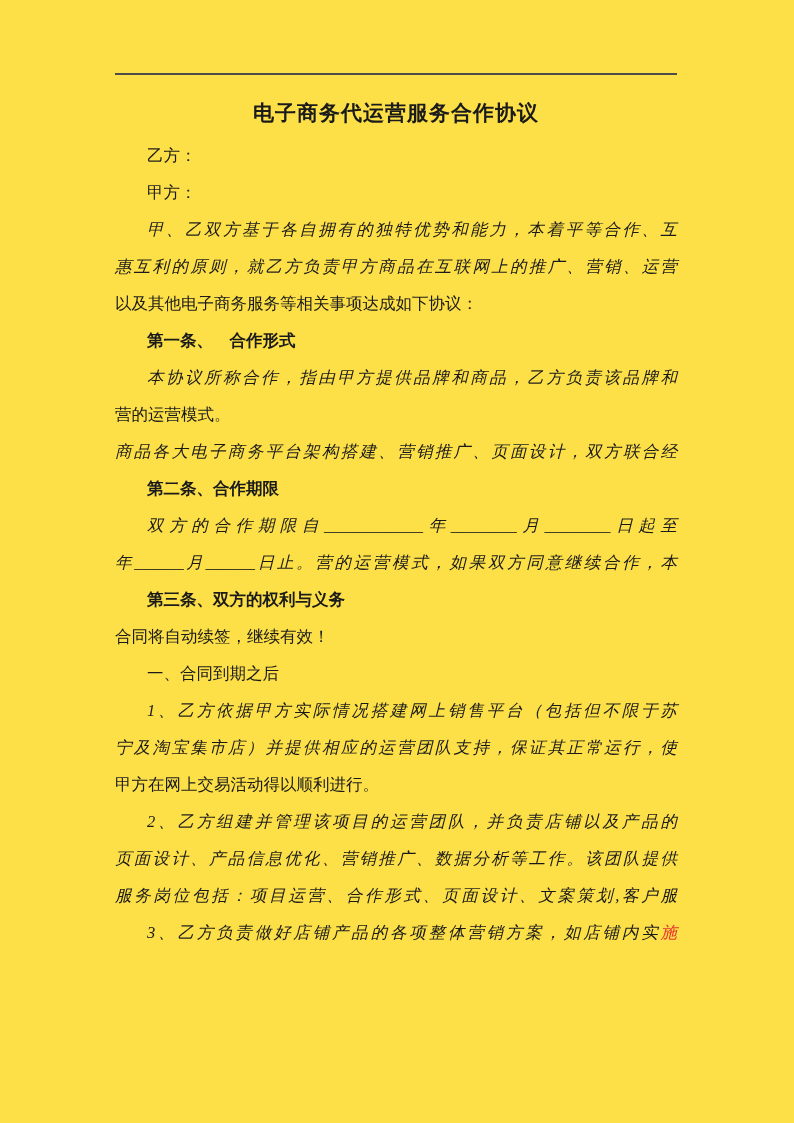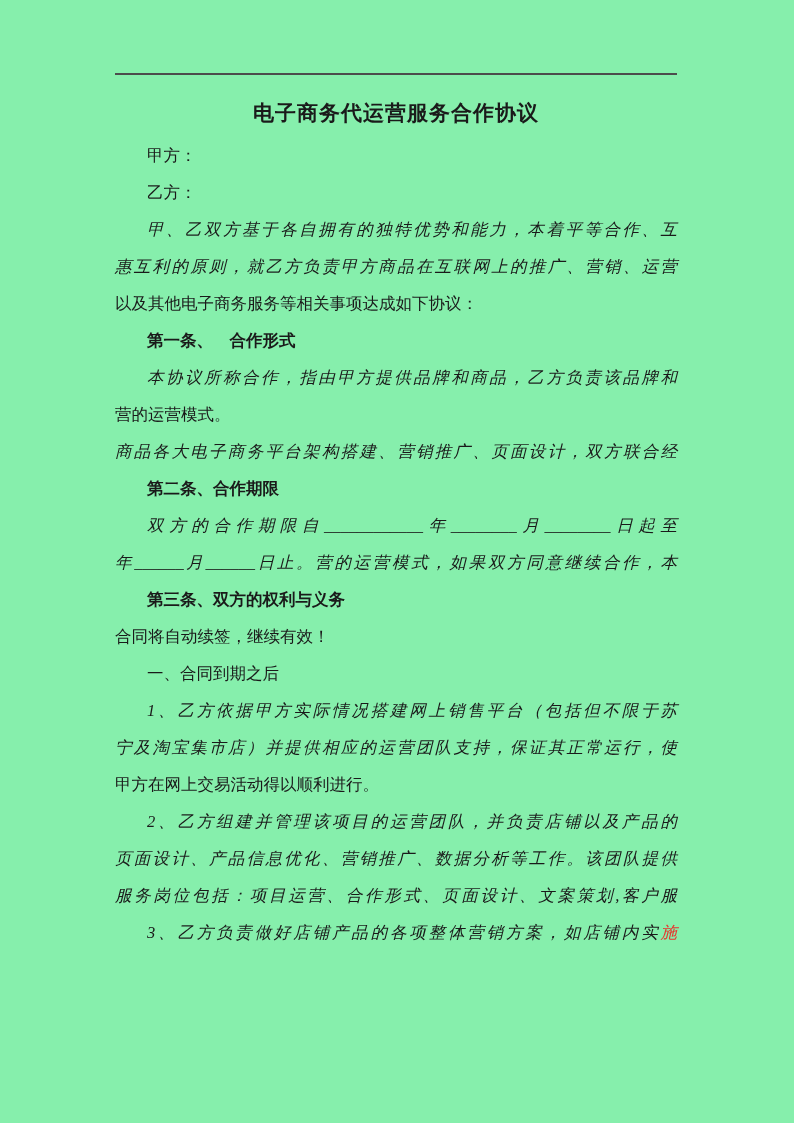--- a/index.html
+++ b/index.html
@@ -11,7 +11,7 @@
     position: relative;
     width: 794px;
     height: 1123px;
-    background: #86efac;
+    background: #fde047;
     overflow: hidden;
     font-family: "Liberation Serif", "DejaVu Serif", serif;
     color: #1a1a1a;

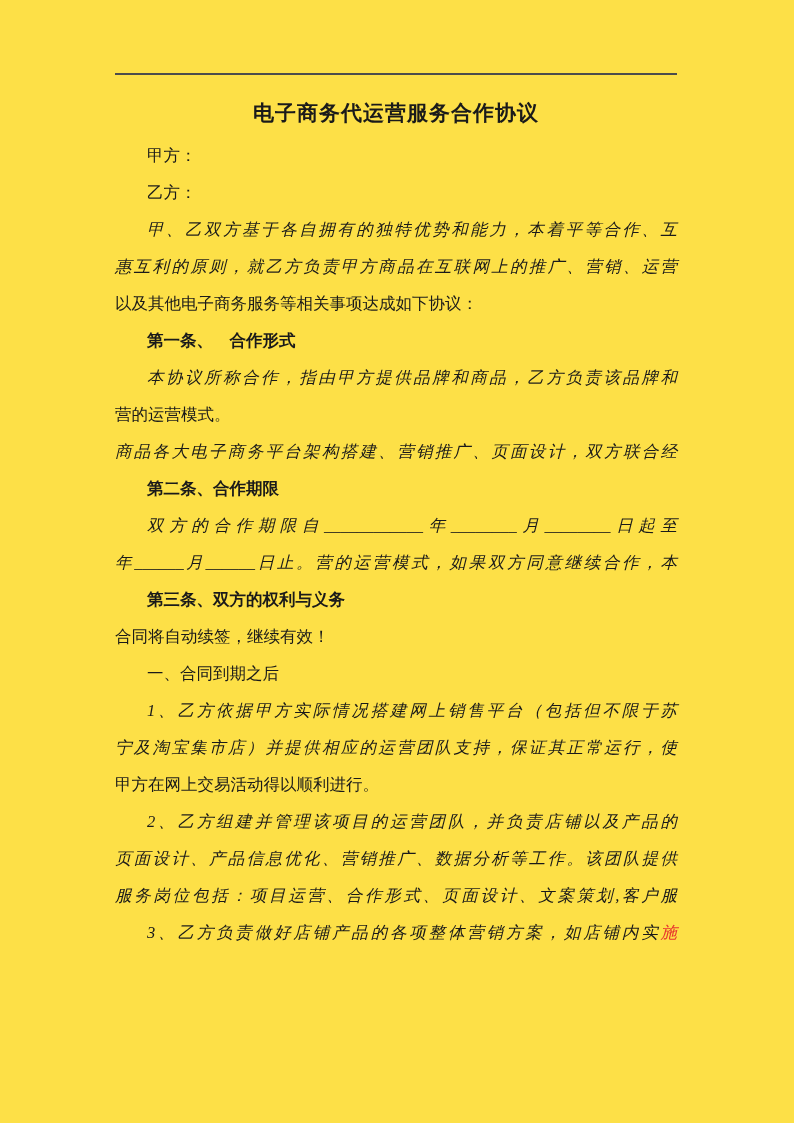--- a/index.html
+++ b/index.html
@@ -62,8 +62,8 @@
   <div class="content">
     <h1 class="doc-title">电子商务代运营服务合作协议</h1>
     <div>
+        <div class="line indent"><span>乙方：</span></div>
         <div class="line indent"><span>甲方：</span></div>
-        <div class="line indent"><span>乙方：</span></div>
         <div class="line indent just"><span>甲、乙双方基于各自拥有的独特优势和能力，本着平等合作、互</span></div>
         <div class="line just"><span>惠互利的原则，就乙方负责甲方商品在互联网上的推广、营销、运营</span></div>
         <div class="line"><span>以及其他电子商务服务等相关事项达成如下协议：</span></div>

